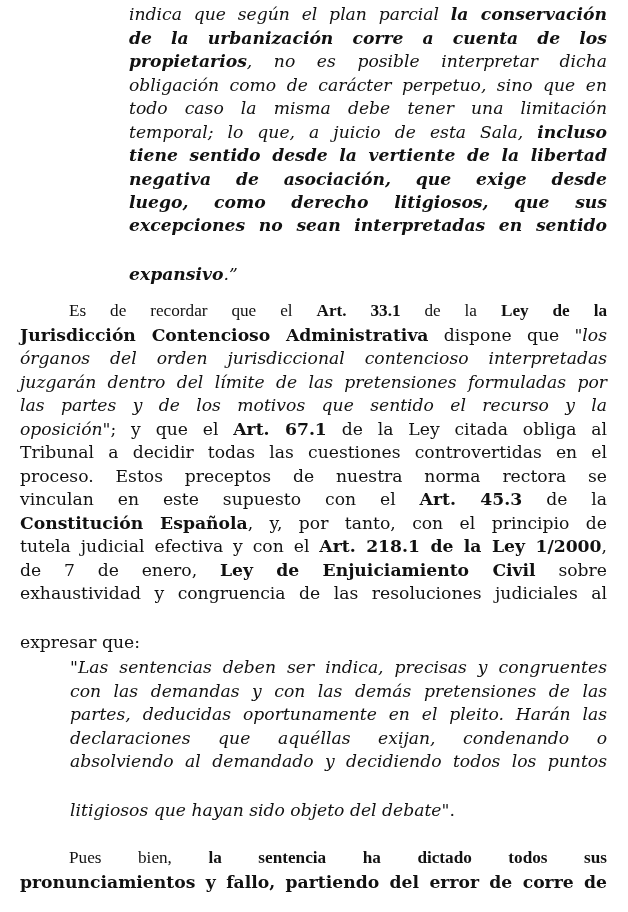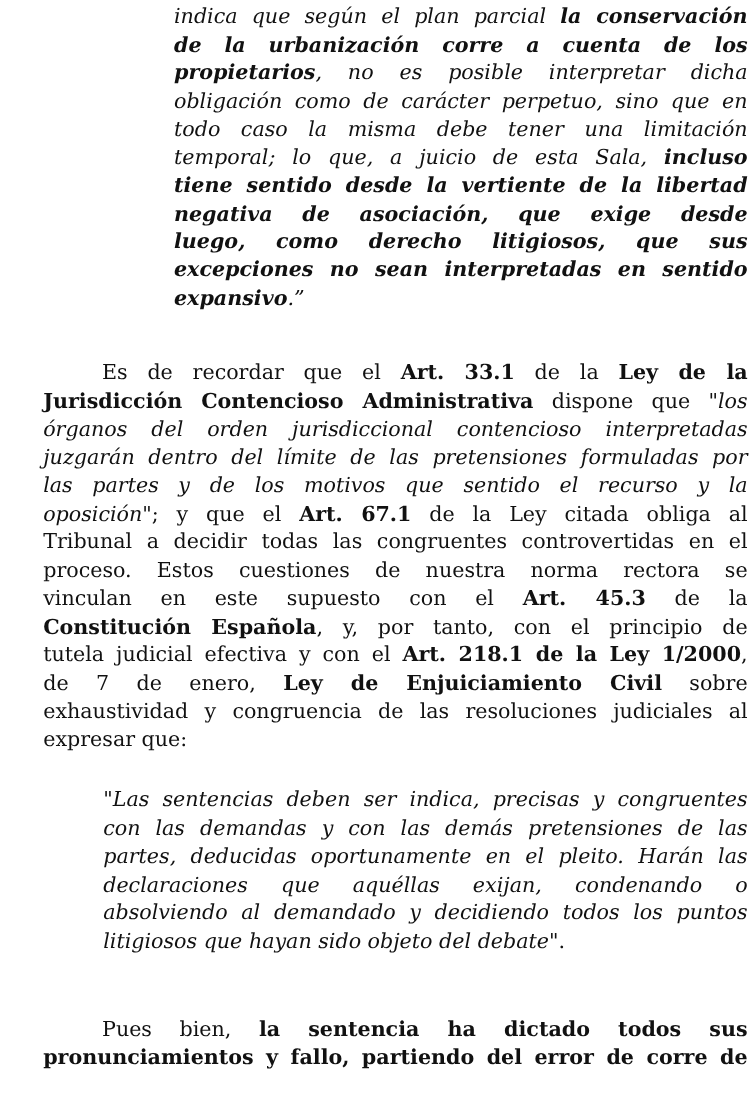--- a/index.html
+++ b/index.html
@@ -17,7 +17,7 @@
   }
   .page {
     position: absolute;
-    left: 16px; top: 0;
+    left: 0; top: 0;
     width: 532px;
     height: 912px;
   }

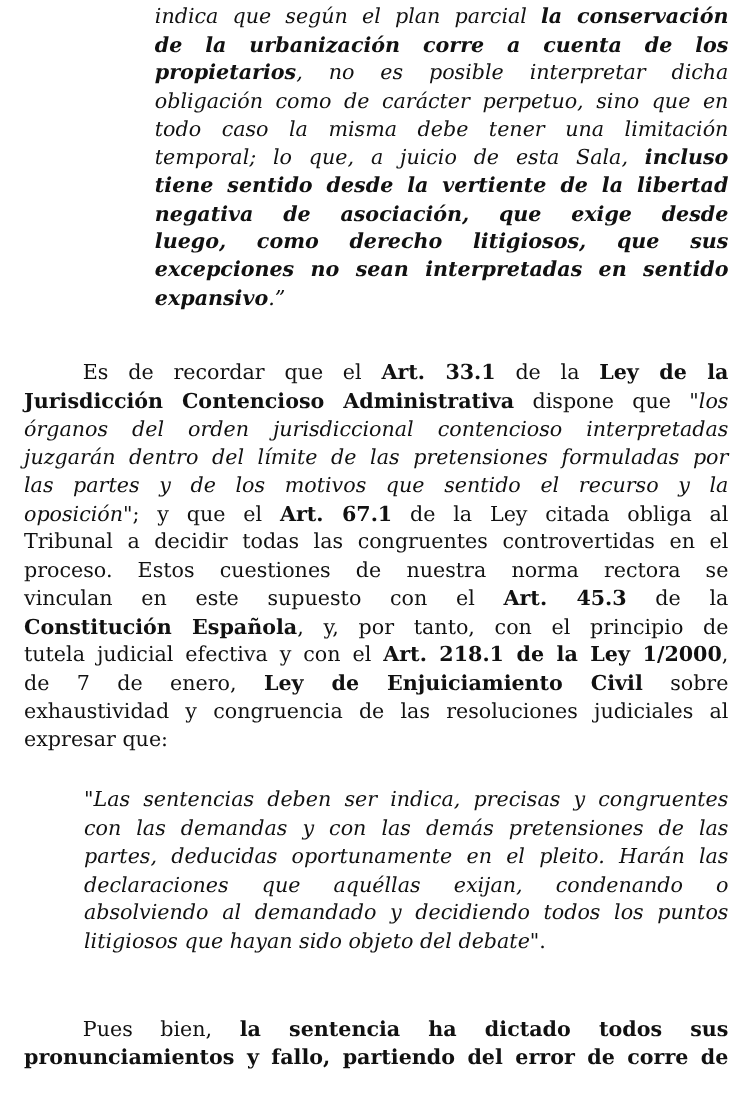--- a/index.html
+++ b/index.html
@@ -33,6 +33,7 @@
   }
   .line.last {
     text-align-last: left;
+    margin-top: 25px;
   }
   .quote1 .line {
     left: 129px;

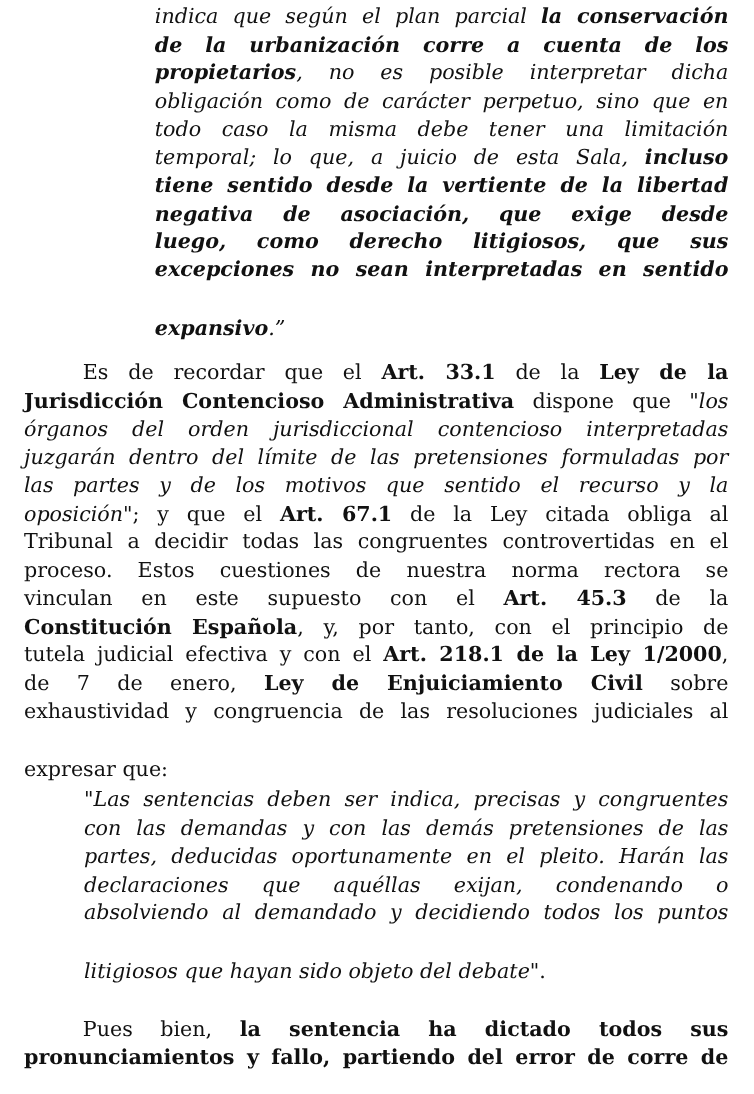--- a/index.html
+++ b/index.html
@@ -46,6 +46,7 @@
   .para .line.indent {
     left: 69px;
     width: 538px;
+    font-family: Liberation Serif, serif;
   }
   .quote2 .line {
     left: 70px;

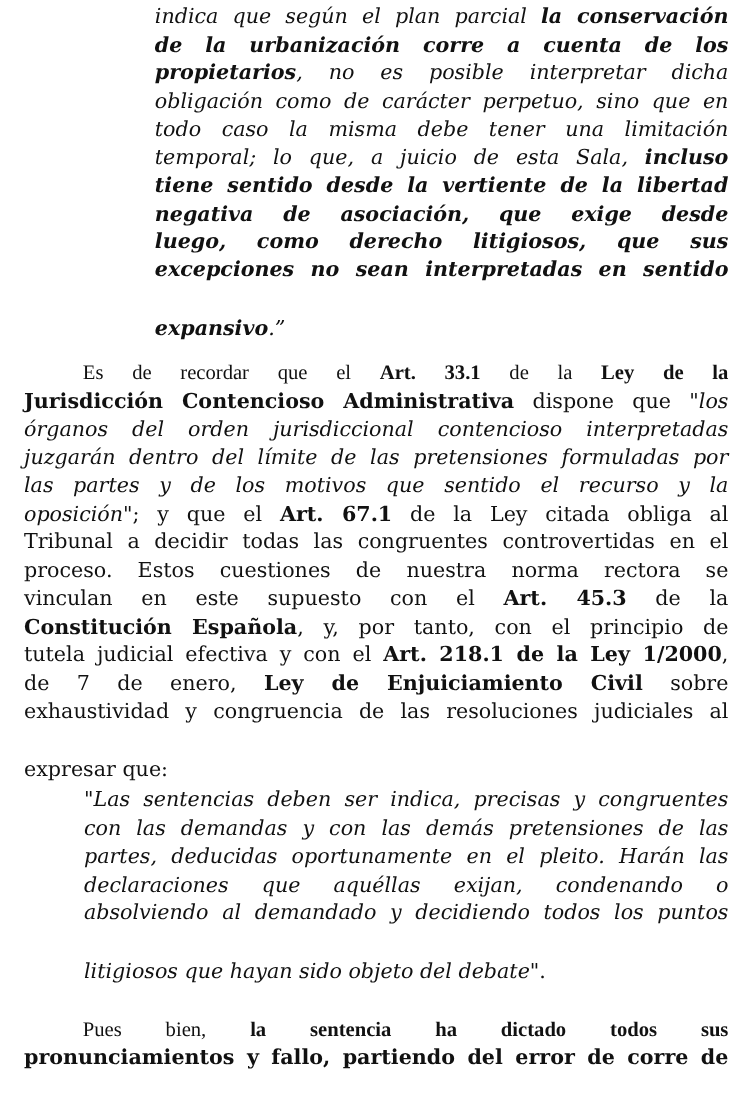--- a/index.html
+++ b/index.html
@@ -82,7 +82,7 @@
     <div class="line" style="top:370px"><span class="i">juzgarán dentro del límite de las pretensiones formuladas por</span></div>
     <div class="line" style="top:393px"><span class="i">las partes y de los motivos que sentido el recurso y la</span></div>
     <div class="line" style="top:417px"><span class="i">oposición</span><span>"; y que el </span><span class="b">Art. 67.1</span><span> de la Ley citada obliga al</span></div>
-    <div class="line" style="top:440px"><span>Tribunal a decidir todas las congruentes controvertidas en el</span></div>
+    <div class="line" style="top:440px"><span>Tribunal a decidir todas las cuestiones controvertidas en el</span></div>
     <div class="line" style="top:464px"><span>proceso. Estos cuestiones de nuestra norma rectora se</span></div>
     <div class="line" style="top:487px"><span>vinculan en este supuesto con el </span><span class="b">Art. 45.3</span><span> de la</span></div>
     <div class="line" style="top:511px"><span class="b">Constitución Española</span><span>, y, por tanto, con el principio de</span></div>

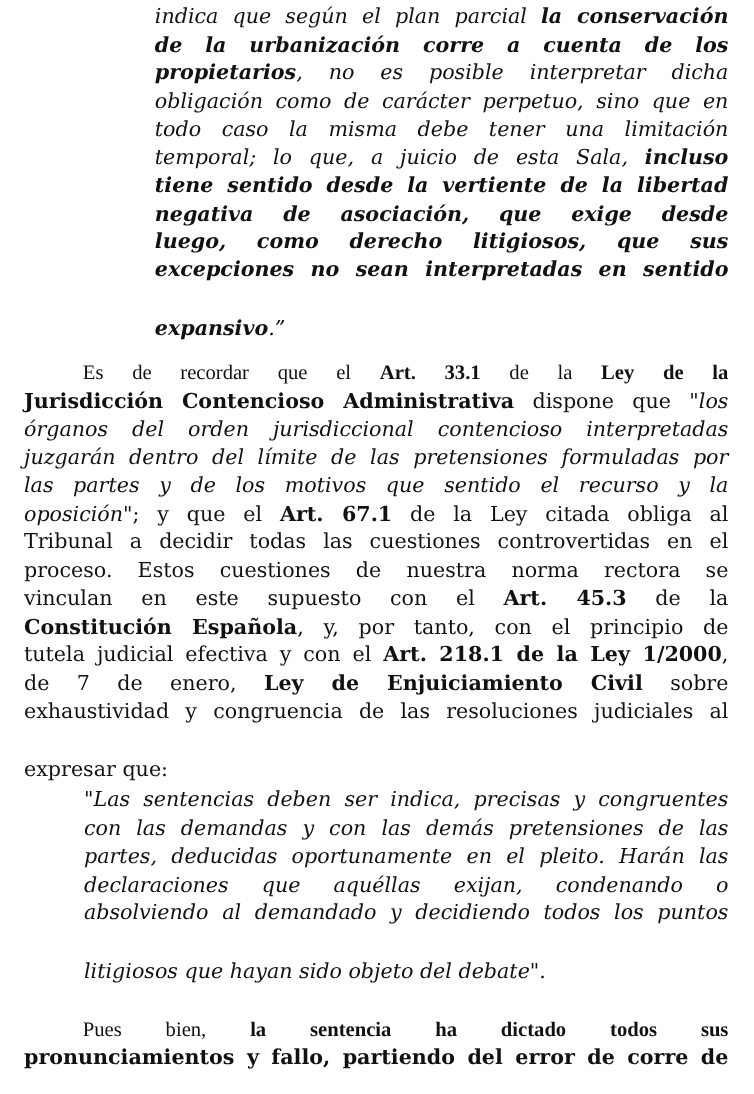--- a/index.html
+++ b/index.html
@@ -83,7 +83,7 @@
     <div class="line" style="top:393px"><span class="i">las partes y de los motivos que sentido el recurso y la</span></div>
     <div class="line" style="top:417px"><span class="i">oposición</span><span>"; y que el </span><span class="b">Art. 67.1</span><span> de la Ley citada obliga al</span></div>
     <div class="line" style="top:440px"><span>Tribunal a decidir todas las cuestiones controvertidas en el</span></div>
-    <div class="line" style="top:464px"><span>proceso. Estos cuestiones de nuestra norma rectora se</span></div>
+    <div class="line" style="top:464px"><span>proceso. Estos preceptos de nuestra norma rectora se</span></div>
     <div class="line" style="top:487px"><span>vinculan en este supuesto con el </span><span class="b">Art. 45.3</span><span> de la</span></div>
     <div class="line" style="top:511px"><span class="b">Constitución Española</span><span>, y, por tanto, con el principio de</span></div>
     <div class="line" style="top:534px"><span>tutela judicial efectiva y con el </span><span class="b">Art. 218.1 de la Ley 1/2000</span><span>,</span></div>

